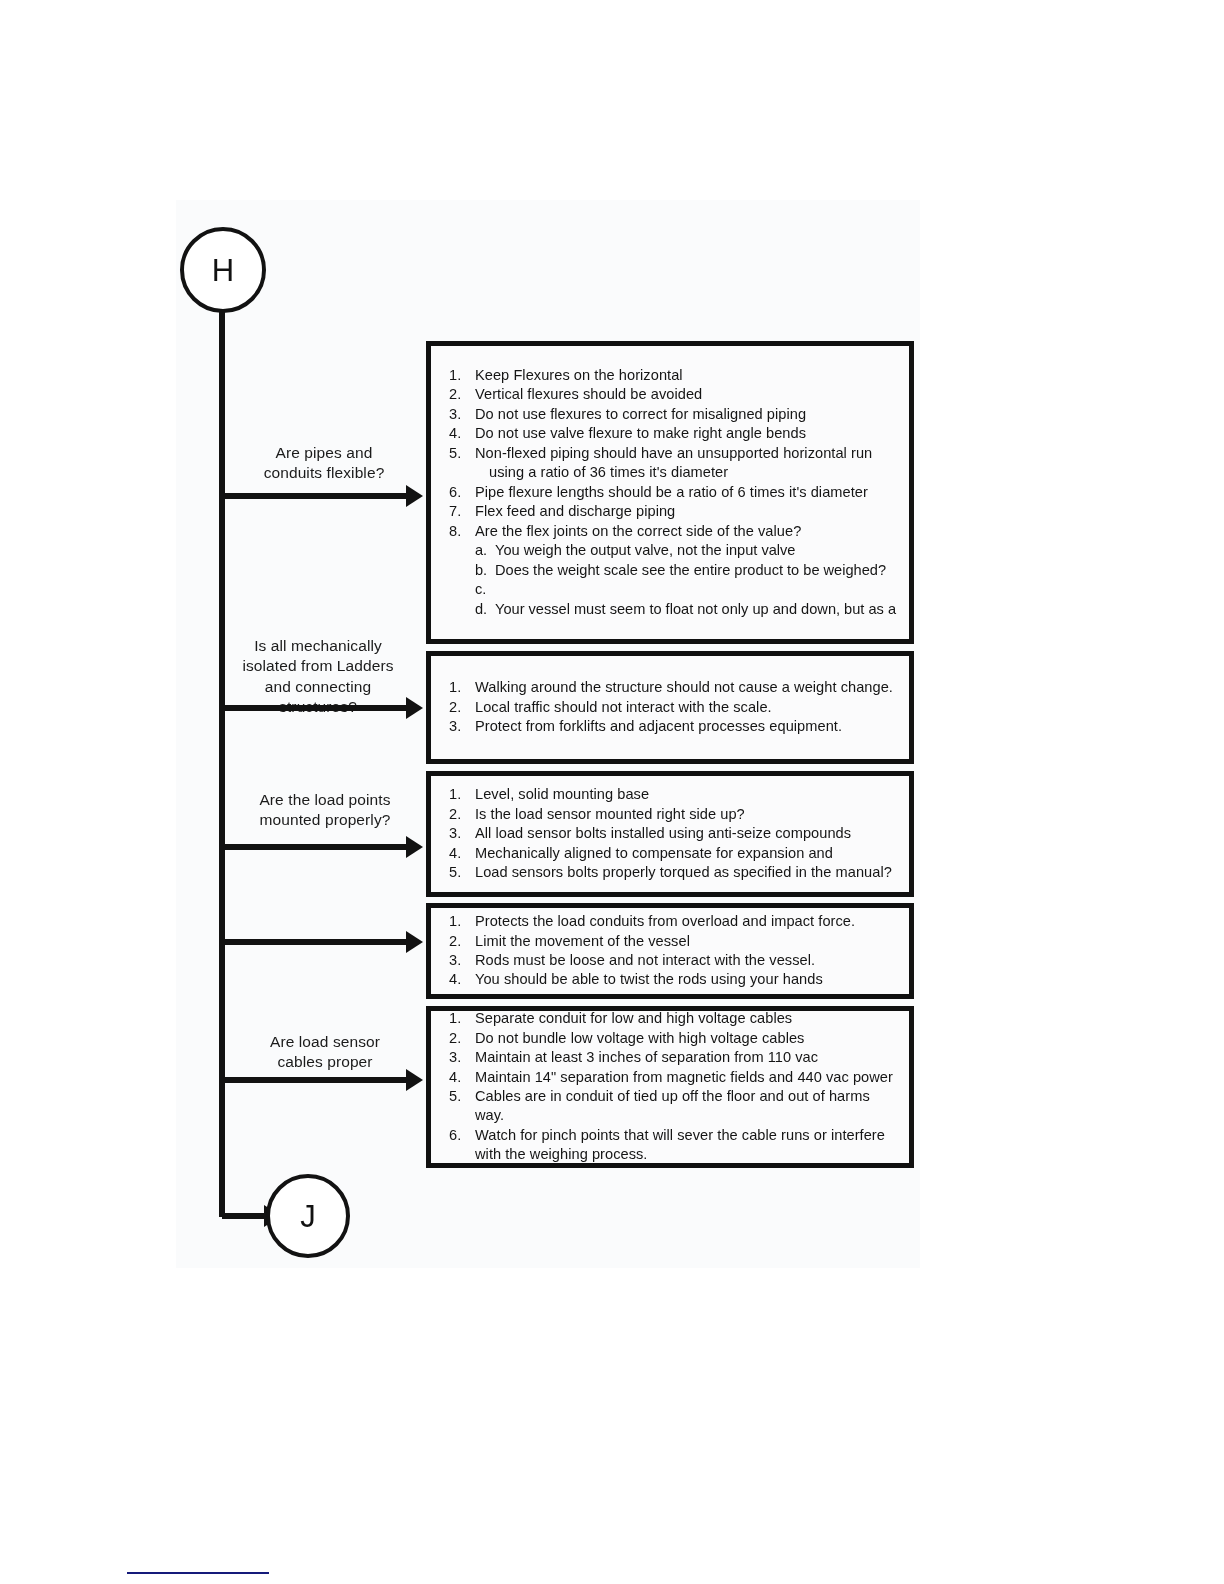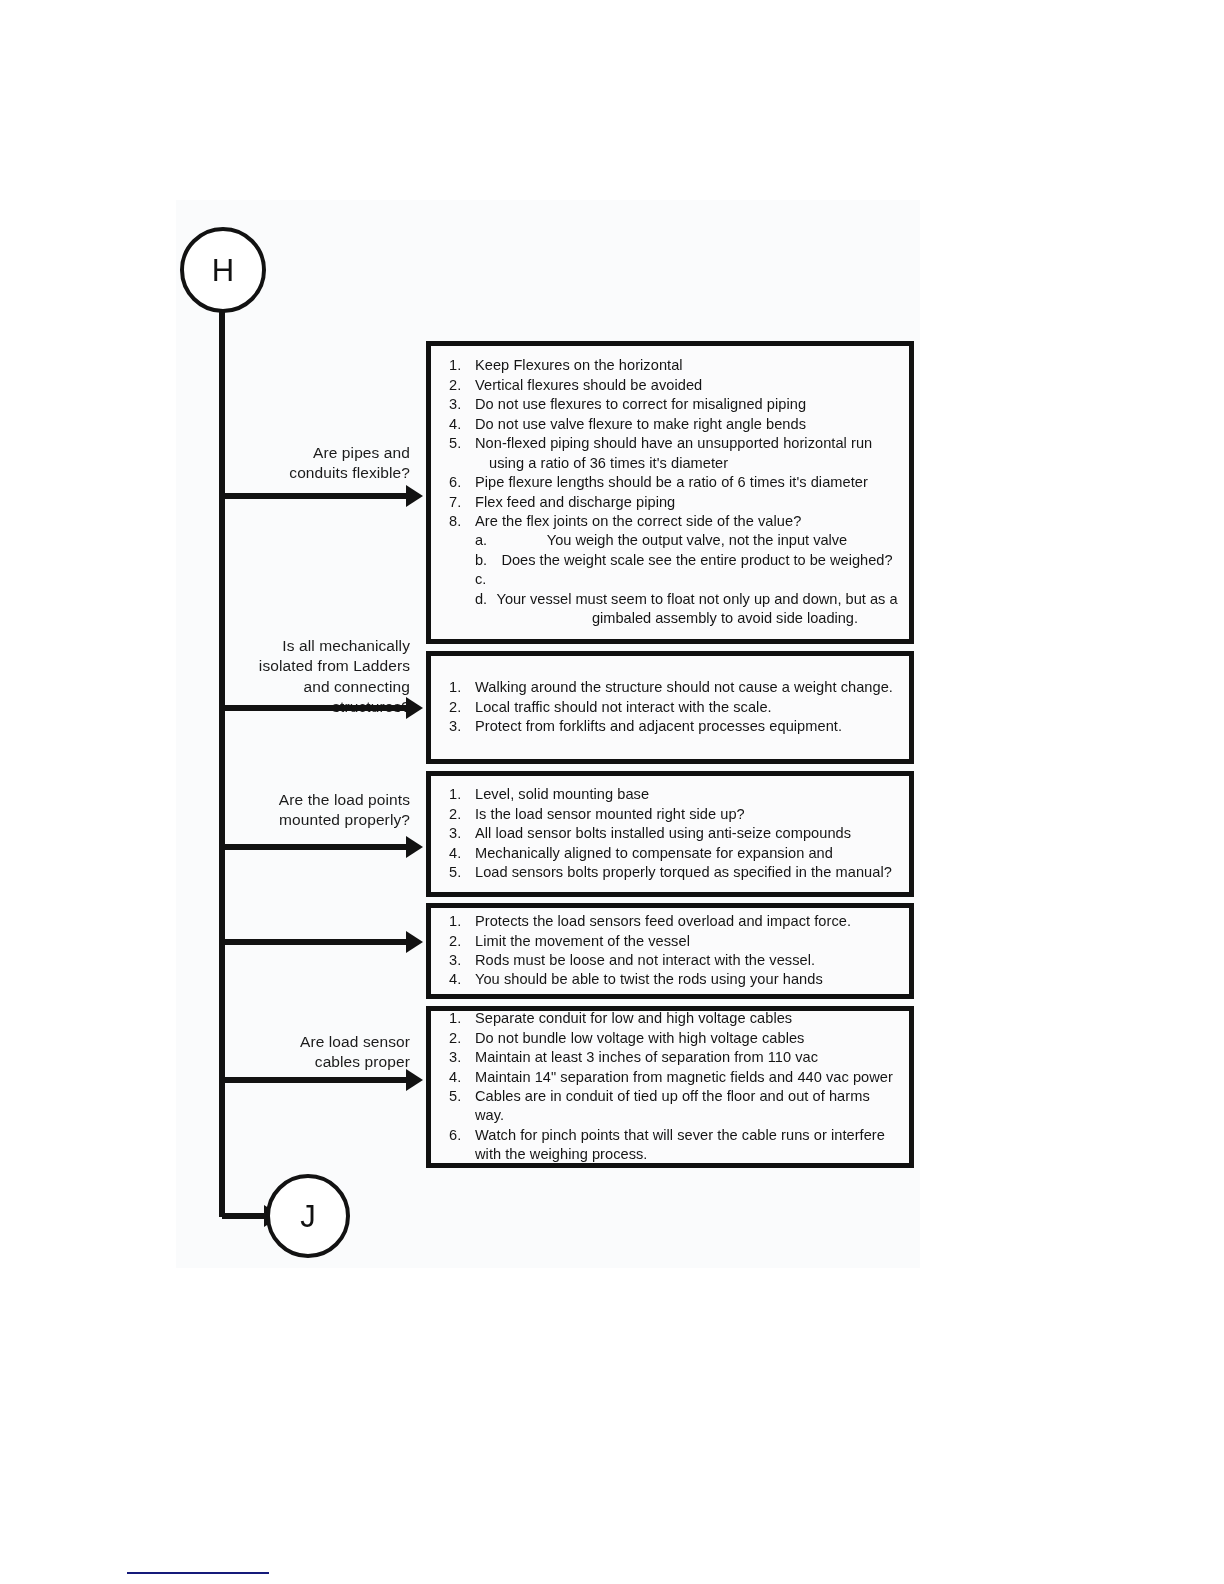--- a/index.html
+++ b/index.html
@@ -104,7 +104,7 @@
   
   .branch-label {
     position: absolute;
-    text-align: right;
+    text-align: center;
     font-size: 15.5px;
     line-height: 1.32;
     color: #1b1b1b;

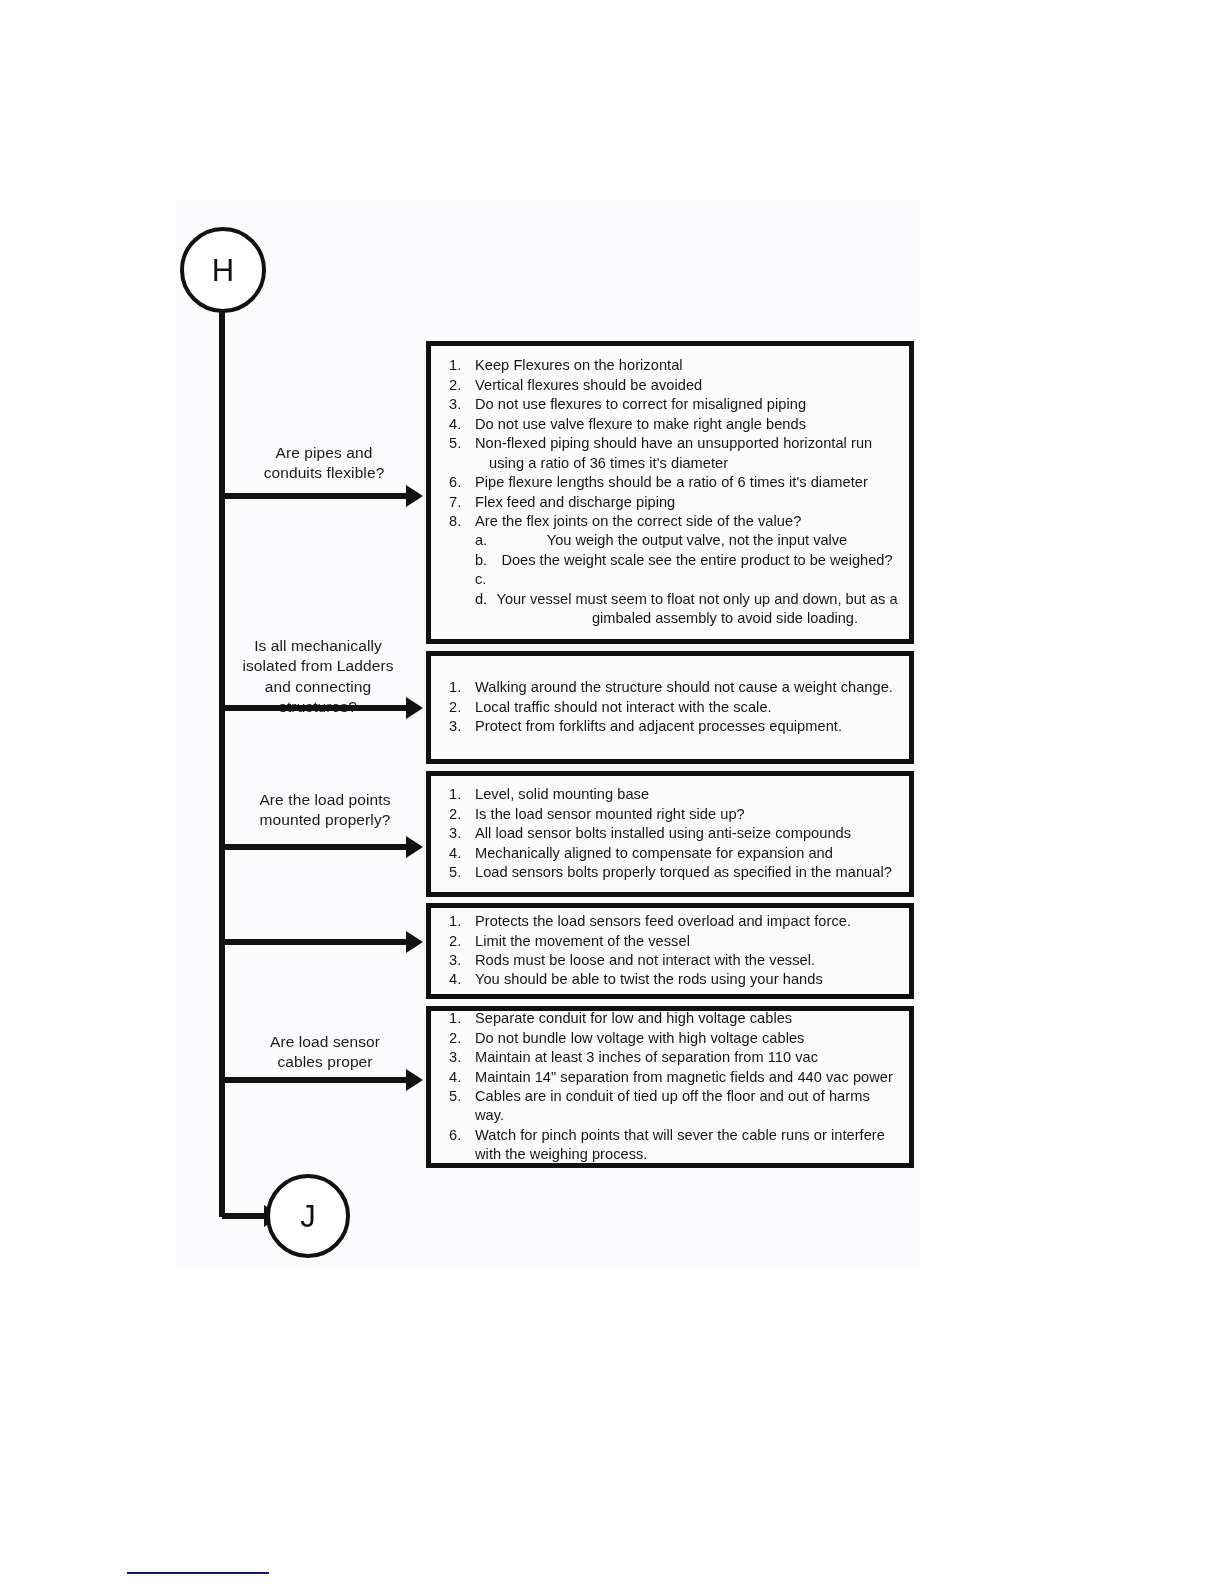--- a/index.html
+++ b/index.html
@@ -167,7 +167,6 @@
   }
   ol.lvl2 li.subitem > .txt {
     flex: 1 1 auto;
-    text-align: center;
   }
   .sub-indent {
     display: block;

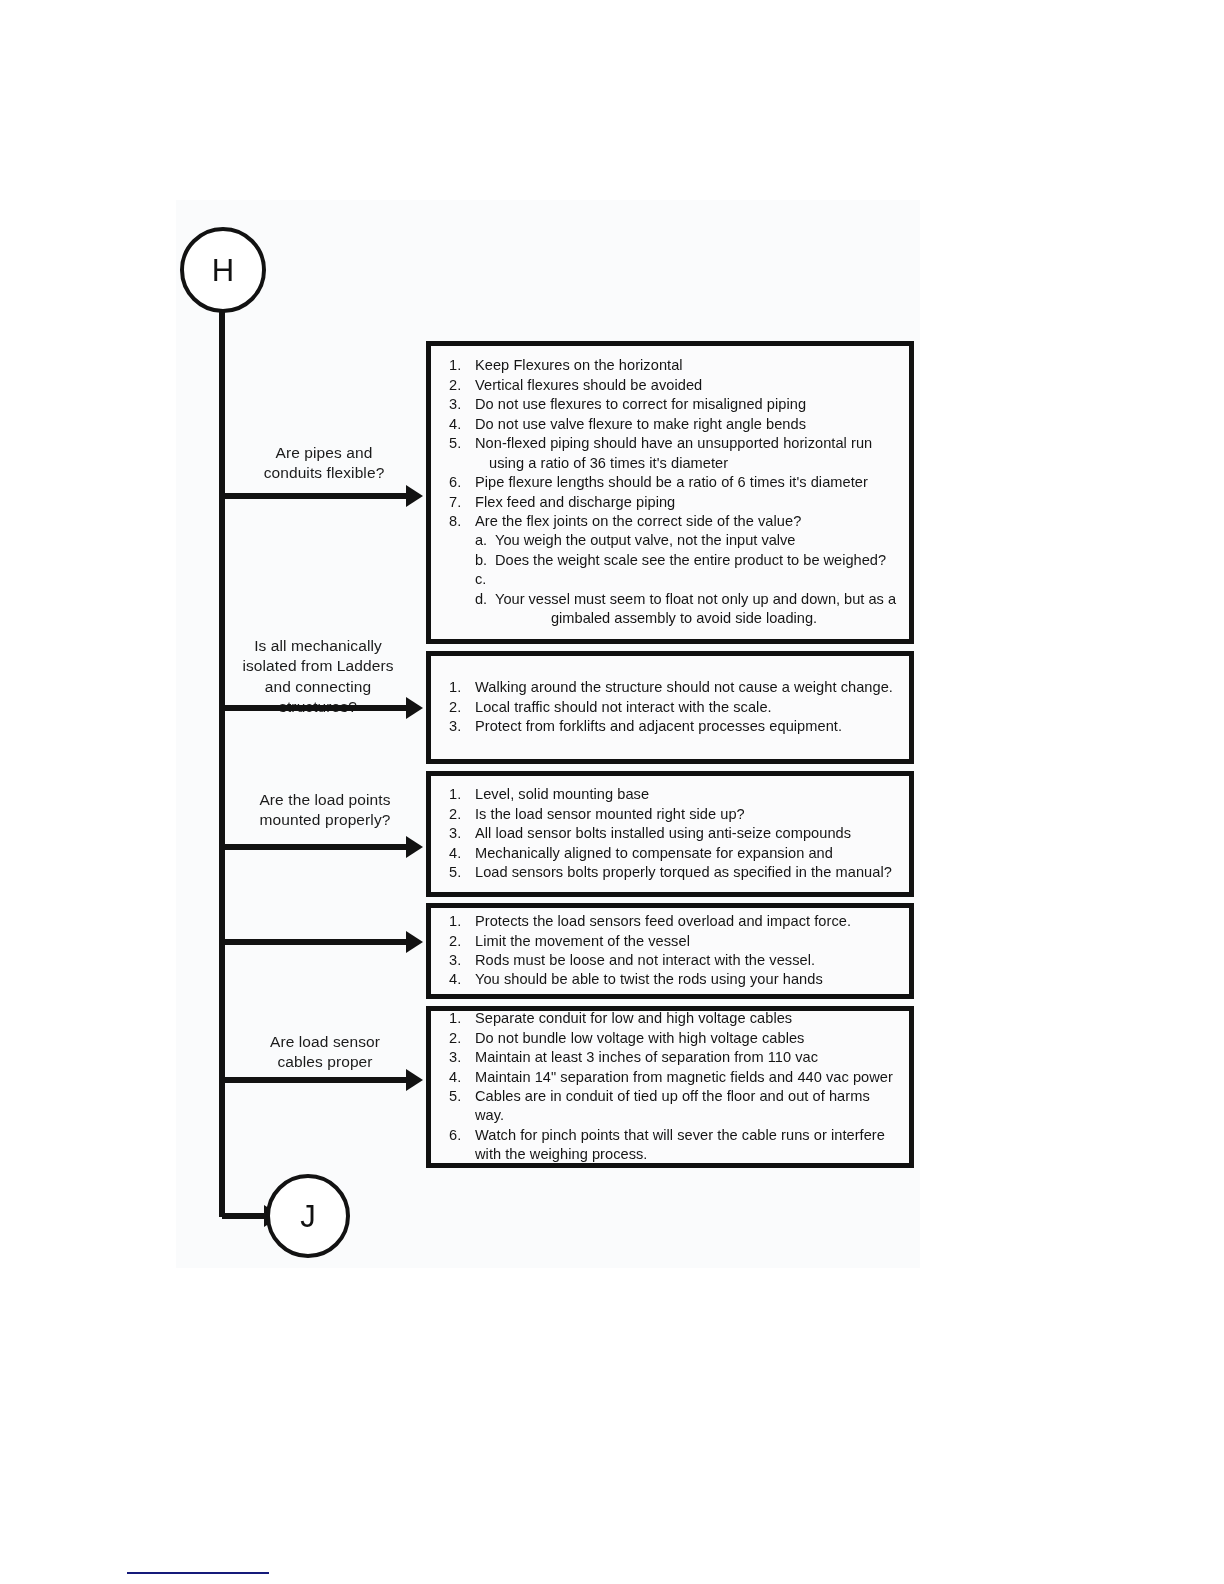--- a/index.html
+++ b/index.html
@@ -302,7 +302,6 @@
               <span class="marker">d.</span>
               <span class="txt">
                 <span>Your vessel must seem to float not only up and down, but as a</span>
-                <span class="sub-indent-deep">gimbaled assembly to avoid side loading.</span>
               </span>
             </li>
           </ol>

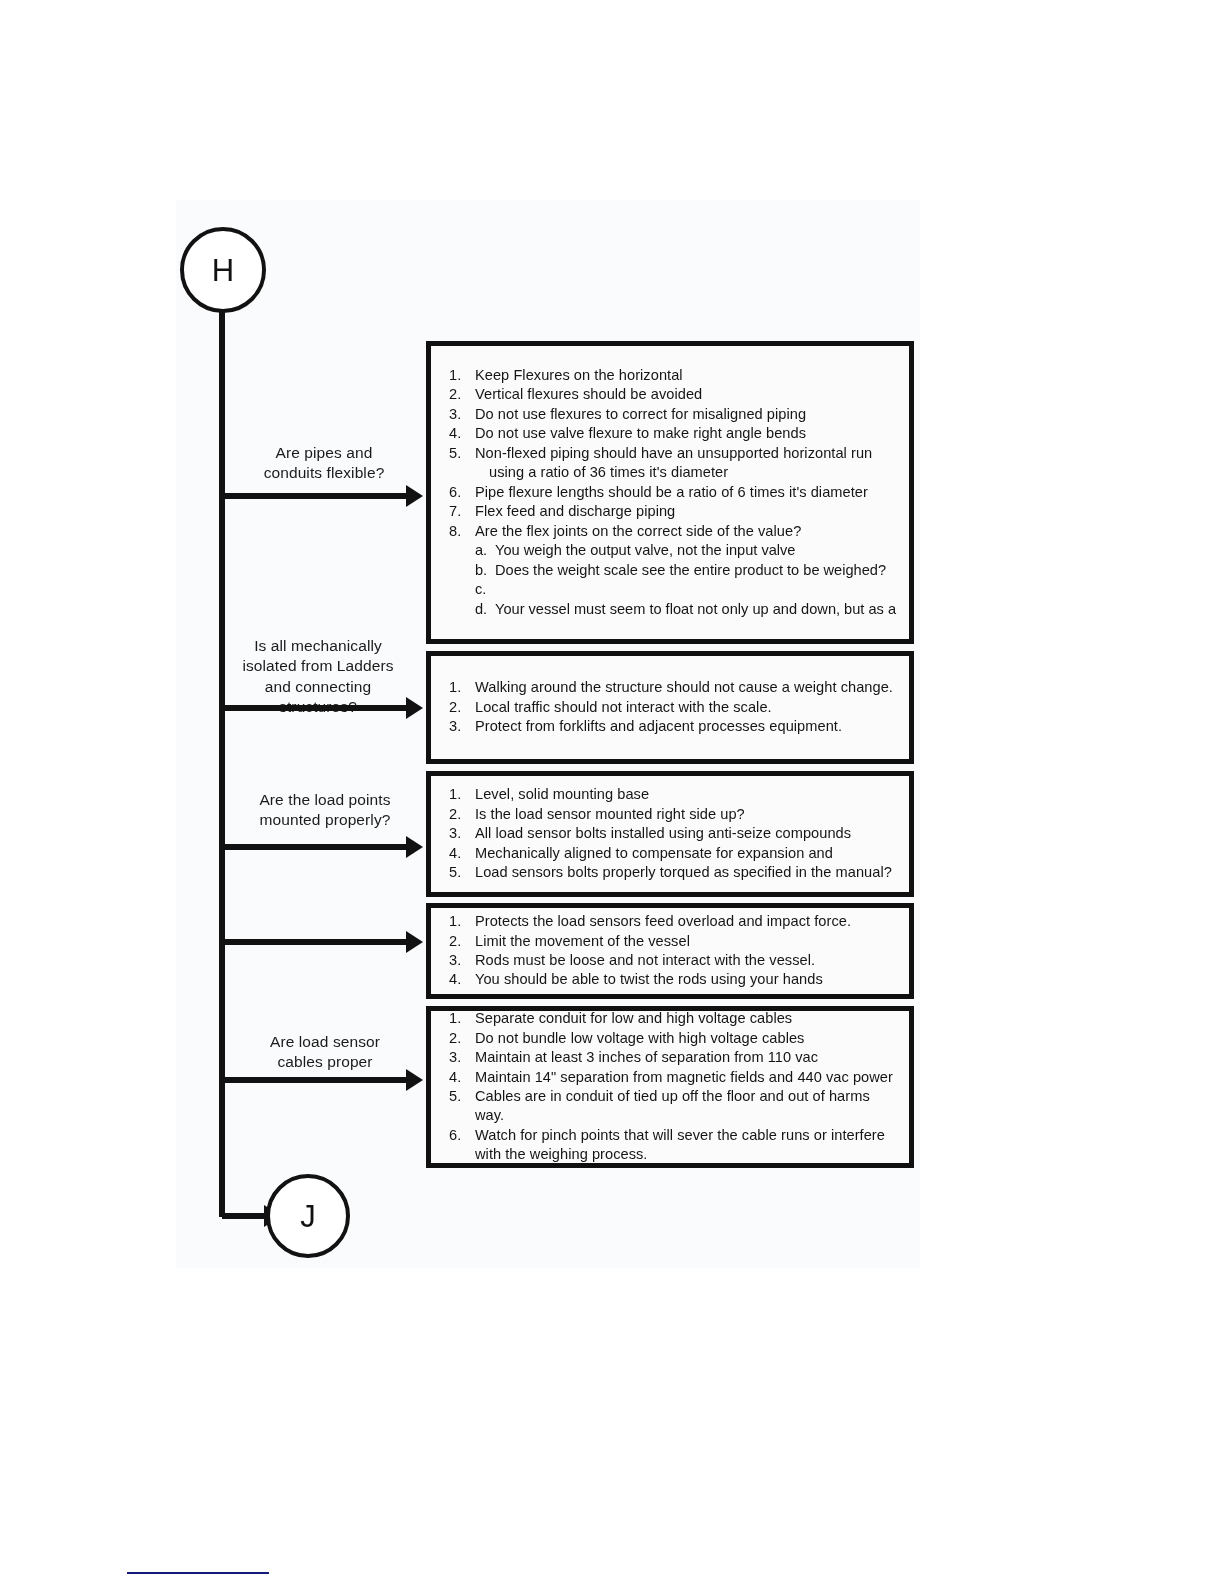--- a/index.html
+++ b/index.html
@@ -373,7 +373,7 @@
       <ol class="lvl1">
         <li class="item">
           <span class="marker">1.</span>
-          <span class="txt">Protects the load sensors feed overload and impact force.</span>
+          <span class="txt">Protects the load conduits from overload and impact force.</span>
         </li>
         <li class="item">
           <span class="marker">2.</span>

